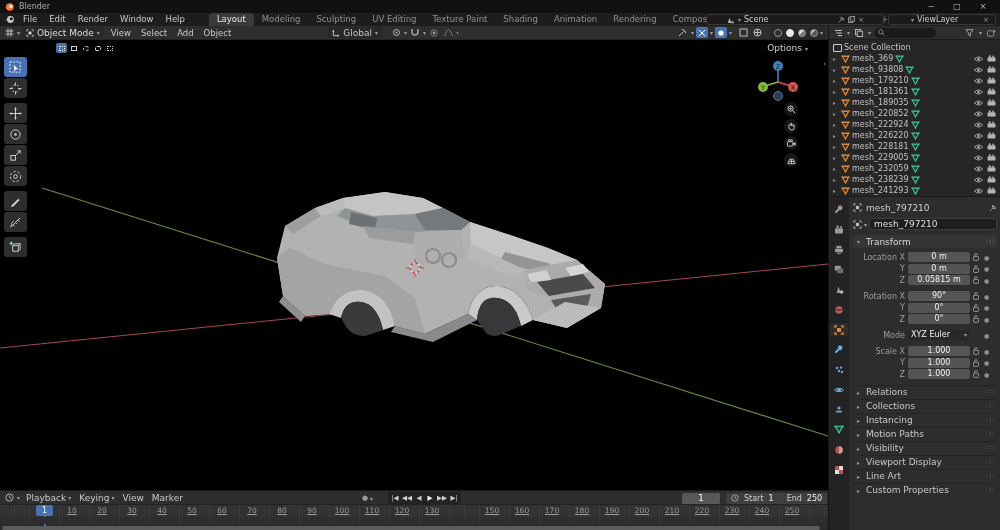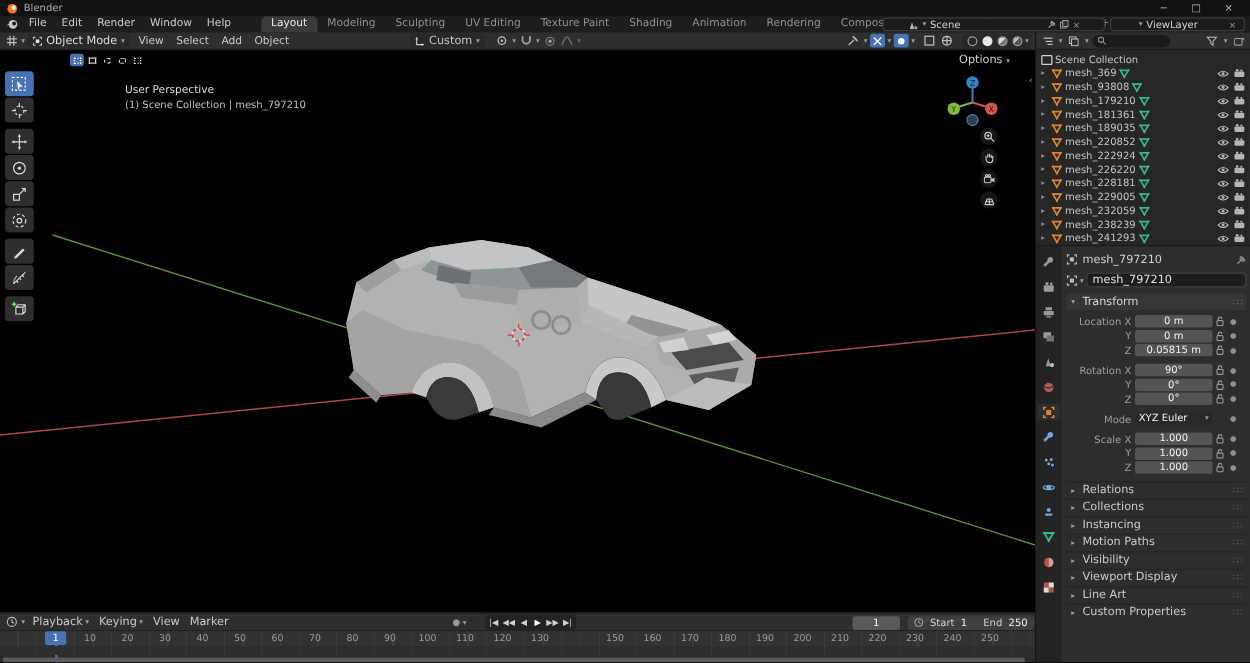--- a/index.html
+++ b/index.html
@@ -222,7 +222,7 @@
           <path d="M1.5 1 V7.5 H8" stroke="#cfcfcf" fill="none"></path>
           <path d="M1.5 1 L0.3 3 H2.7 Z M8 7.5 L6 6.3 V8.7 Z" fill="#cfcfcf"></path>
         </svg>
-      <span>Custom</span>
+      <span>Global</span>
       <span class="chev">▾</span>
     </div>
     <div class="hdr-group" style="margin-left:6px">

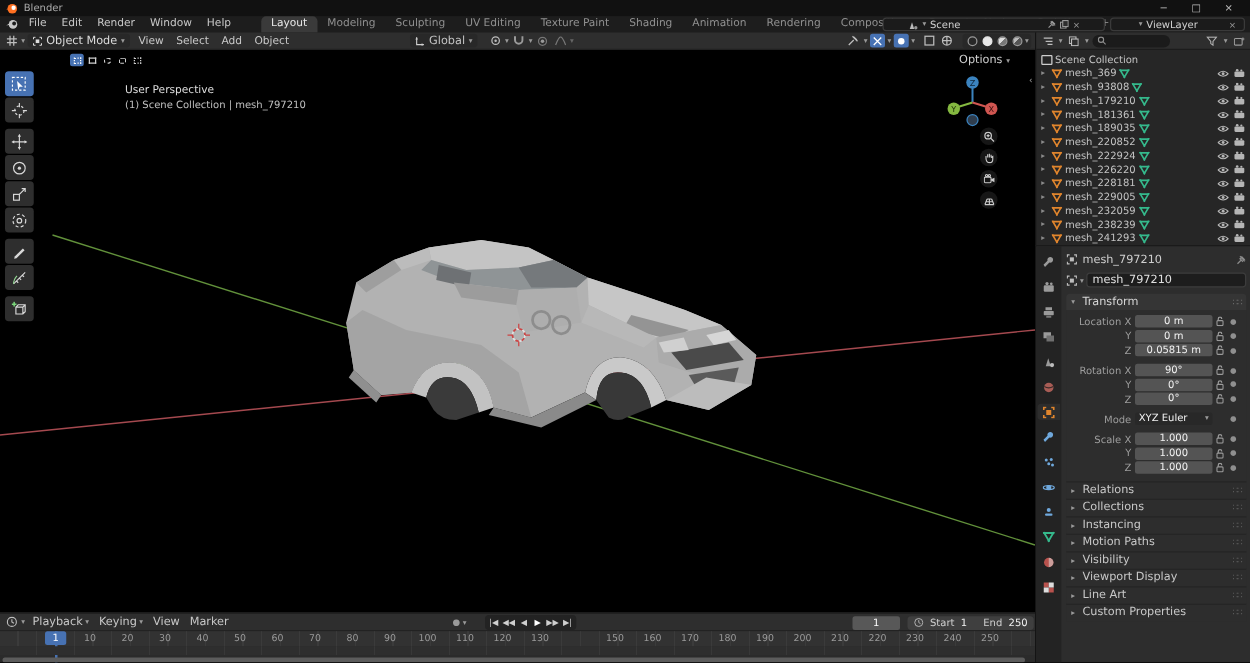--- a/index.html
+++ b/index.html
@@ -358,10 +358,6 @@
     </div>
     <div class="nsidebar-arrow">‹</div>
 
-    <div class="overlaytxt">
-      <div class="l1">User Perspective</div>
-      <div class="l2">(1) Scene Collection | mesh_797210</div>
-    </div>
 
     <div class="toolbar">
       <div class="toolbtn active">

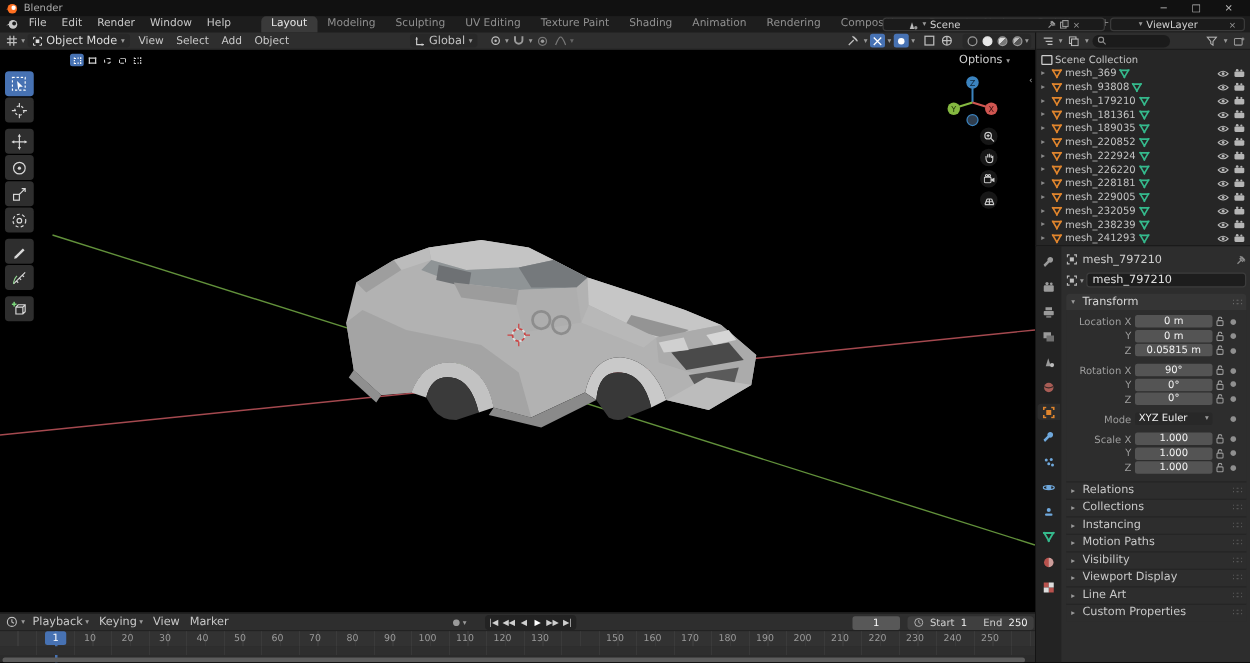--- a/index.html
+++ b/index.html
@@ -105,7 +105,7 @@
   .serange b{color:#f0f0f0;font-weight:normal;}
   .ruler{position:absolute;left:0;top:14px;width:828px;height:12px;background:#323232;
          background-image:repeating-linear-gradient(90deg,transparent 0 14px,#3b3b3b 14px 15px);}
-  .rlabel{position:absolute;top:1px;color:#9a9a9a;font-size:7.5px;transform:translateX(-50%);}
+  .rlabel{position:absolute;top:1px;color:#9a9a9a;font-size:7.5px;transform:translateX(-50%);text-decoration:underline;}
   .playhead{position:absolute;left:44px;top:14px;width:2px;height:26px;background:#4772b3;}
   .pbadge{position:absolute;left:36px;top:14px;width:17px;height:11px;background:#4772b3;color:#fff;border-radius:2px;text-align:center;line-height:11px;font-size:8px;z-index:2;}
   .track{position:absolute;left:0;top:26px;width:828px;height:7px;background:#2e2e2e;

